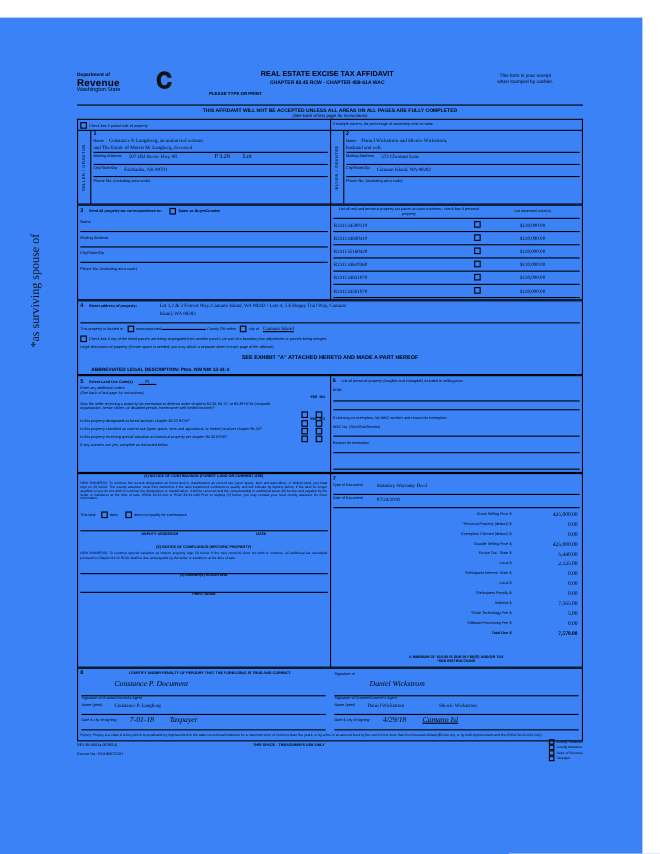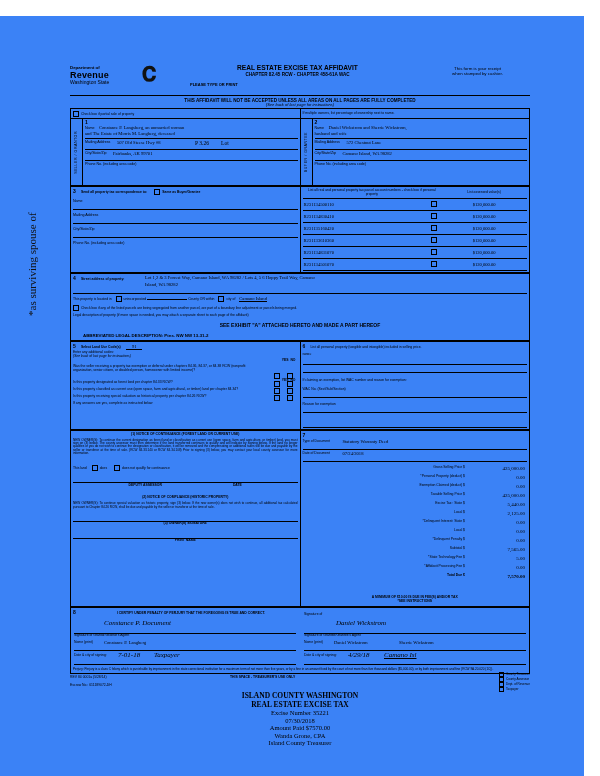--- a/index.html
+++ b/index.html
@@ -444,15 +444,6 @@
       </span>
     </div>
 
-    <div class="treas" style="margin-top:2px;">
-      <div class="l">ISLAND COUNTY WASHINGTON</div>
-      <div class="l">REAL ESTATE EXCISE TAX</div>
-      <div class="s">Excise Number 35221</div>
-      <div class="s">07/30/2018</div>
-      <div class="s">Amount Paid $7570.00</div>
-      <div class="s">Wanda Grone, CPA</div>
-      <div class="s">Island County Treasurer</div>
-    </div>
 
   </div>
 </div>

